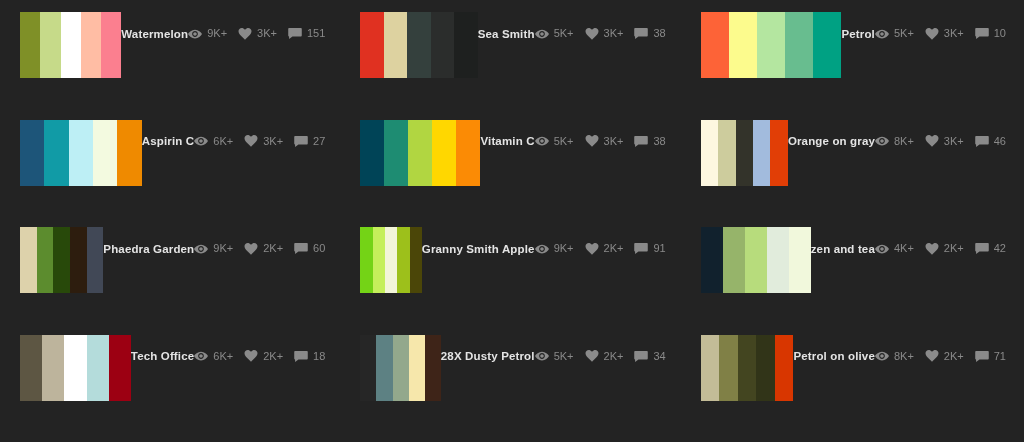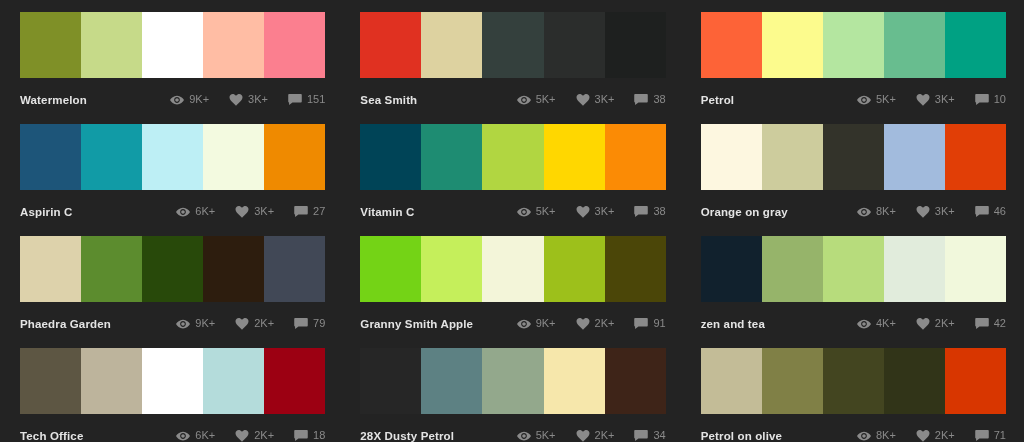--- a/index.html
+++ b/index.html
@@ -30,7 +30,7 @@
 
   .palette-card {
     display: flex;
-    flex-direction: column;
+    flex-direction: row;
     padding-bottom: 12px;
   }
 

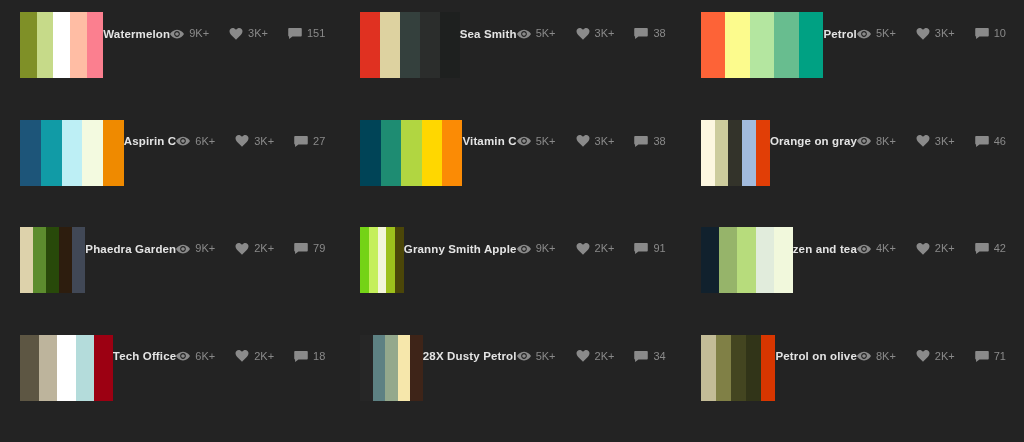--- a/index.html
+++ b/index.html
@@ -67,7 +67,7 @@
   .stats {
     display: flex;
     align-items: center;
-    gap: 20px;
+    gap: 11px;
     flex: none;
   }
 

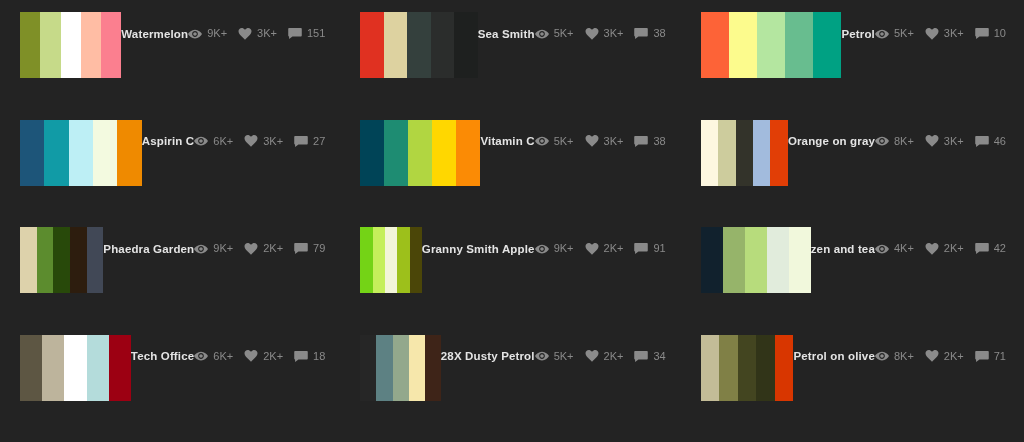--- a/index.html
+++ b/index.html
@@ -361,7 +361,7 @@
                 <path d="M1 0h14a1 1 0 0 1 1 1v8a1 1 0 0 1-1 1H5l-4 3v-3H1a1 1 0 0 1-1-1V1a1 1 0 0 1 1-1z"></path>
               </svg>
             </span>
-            <span class="stat-value">79</span>
+            <span class="stat-value">60</span>
           </div>
         </div>
       </div>

